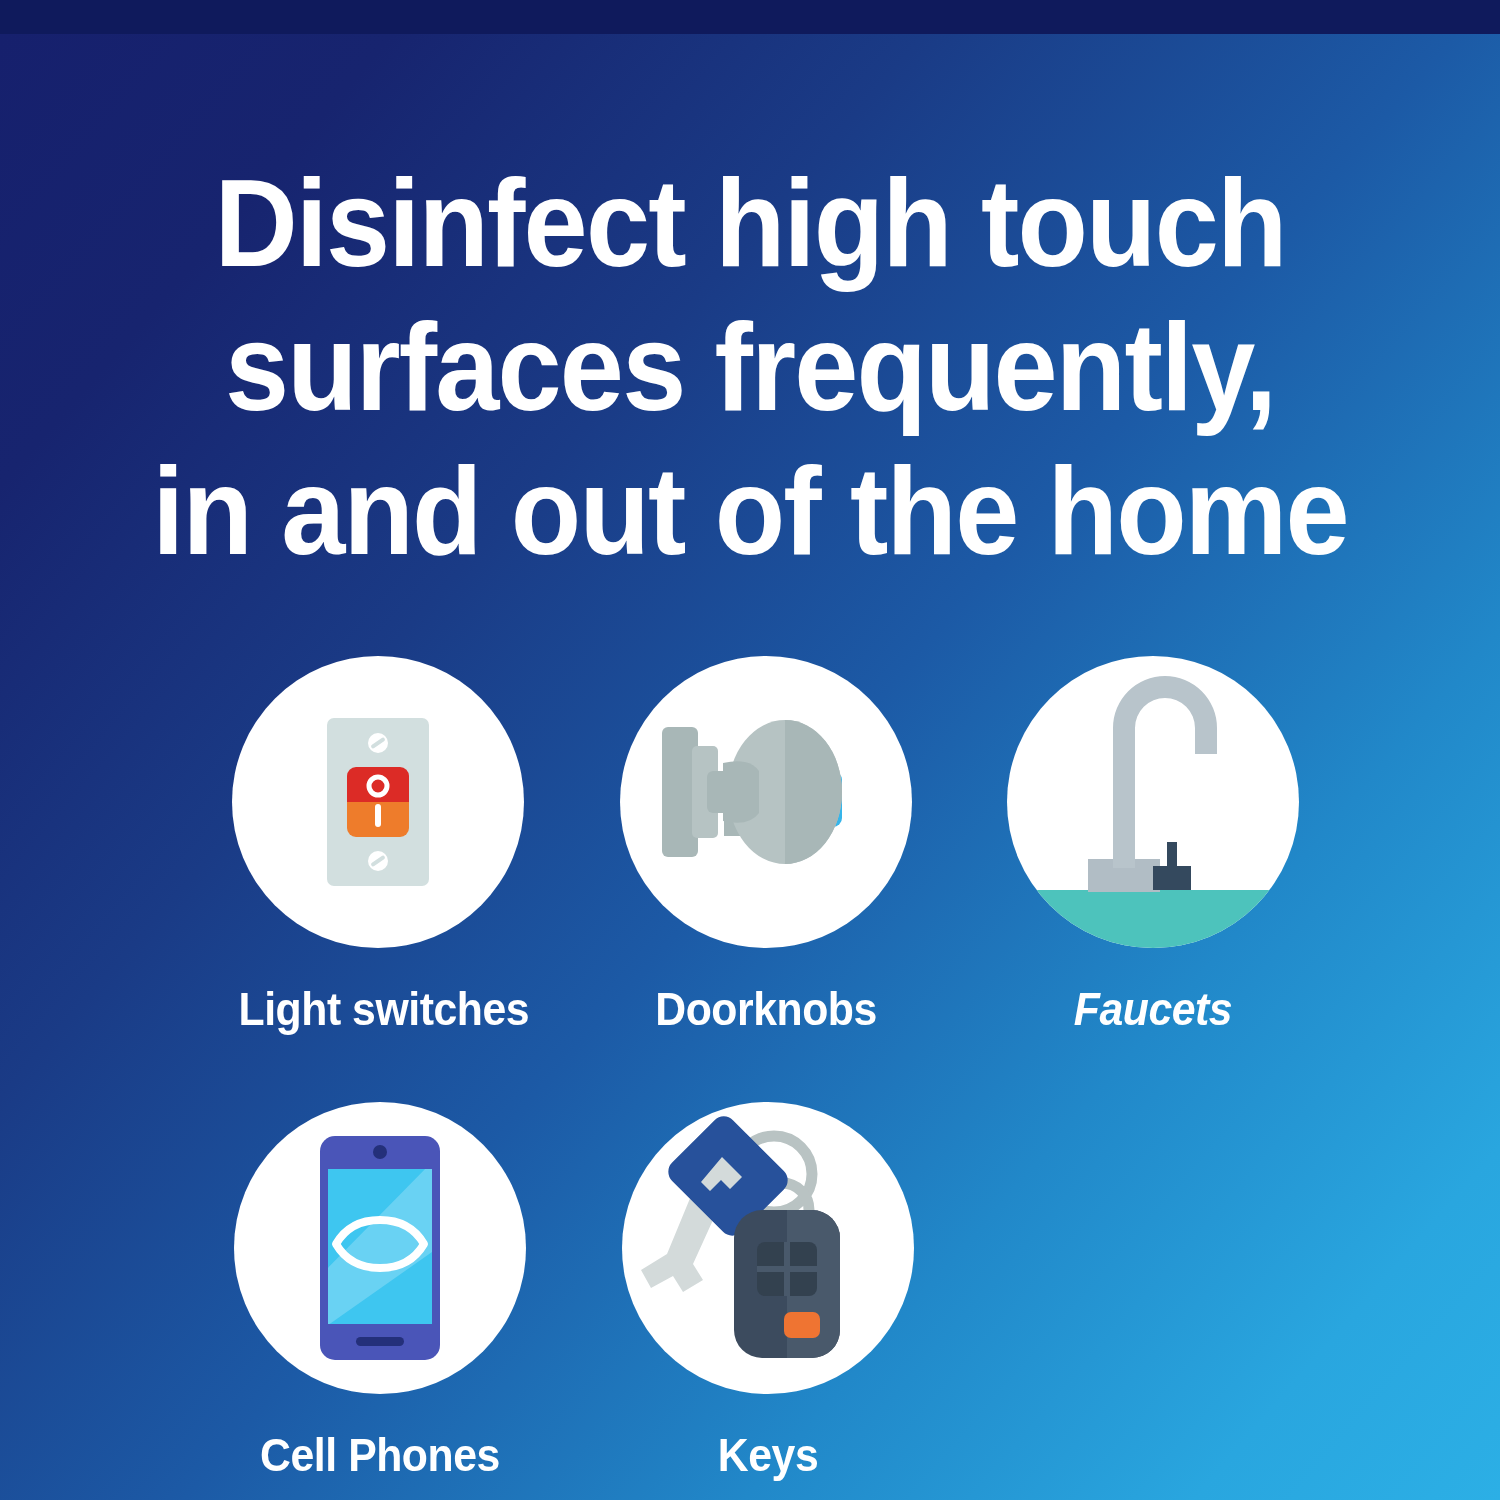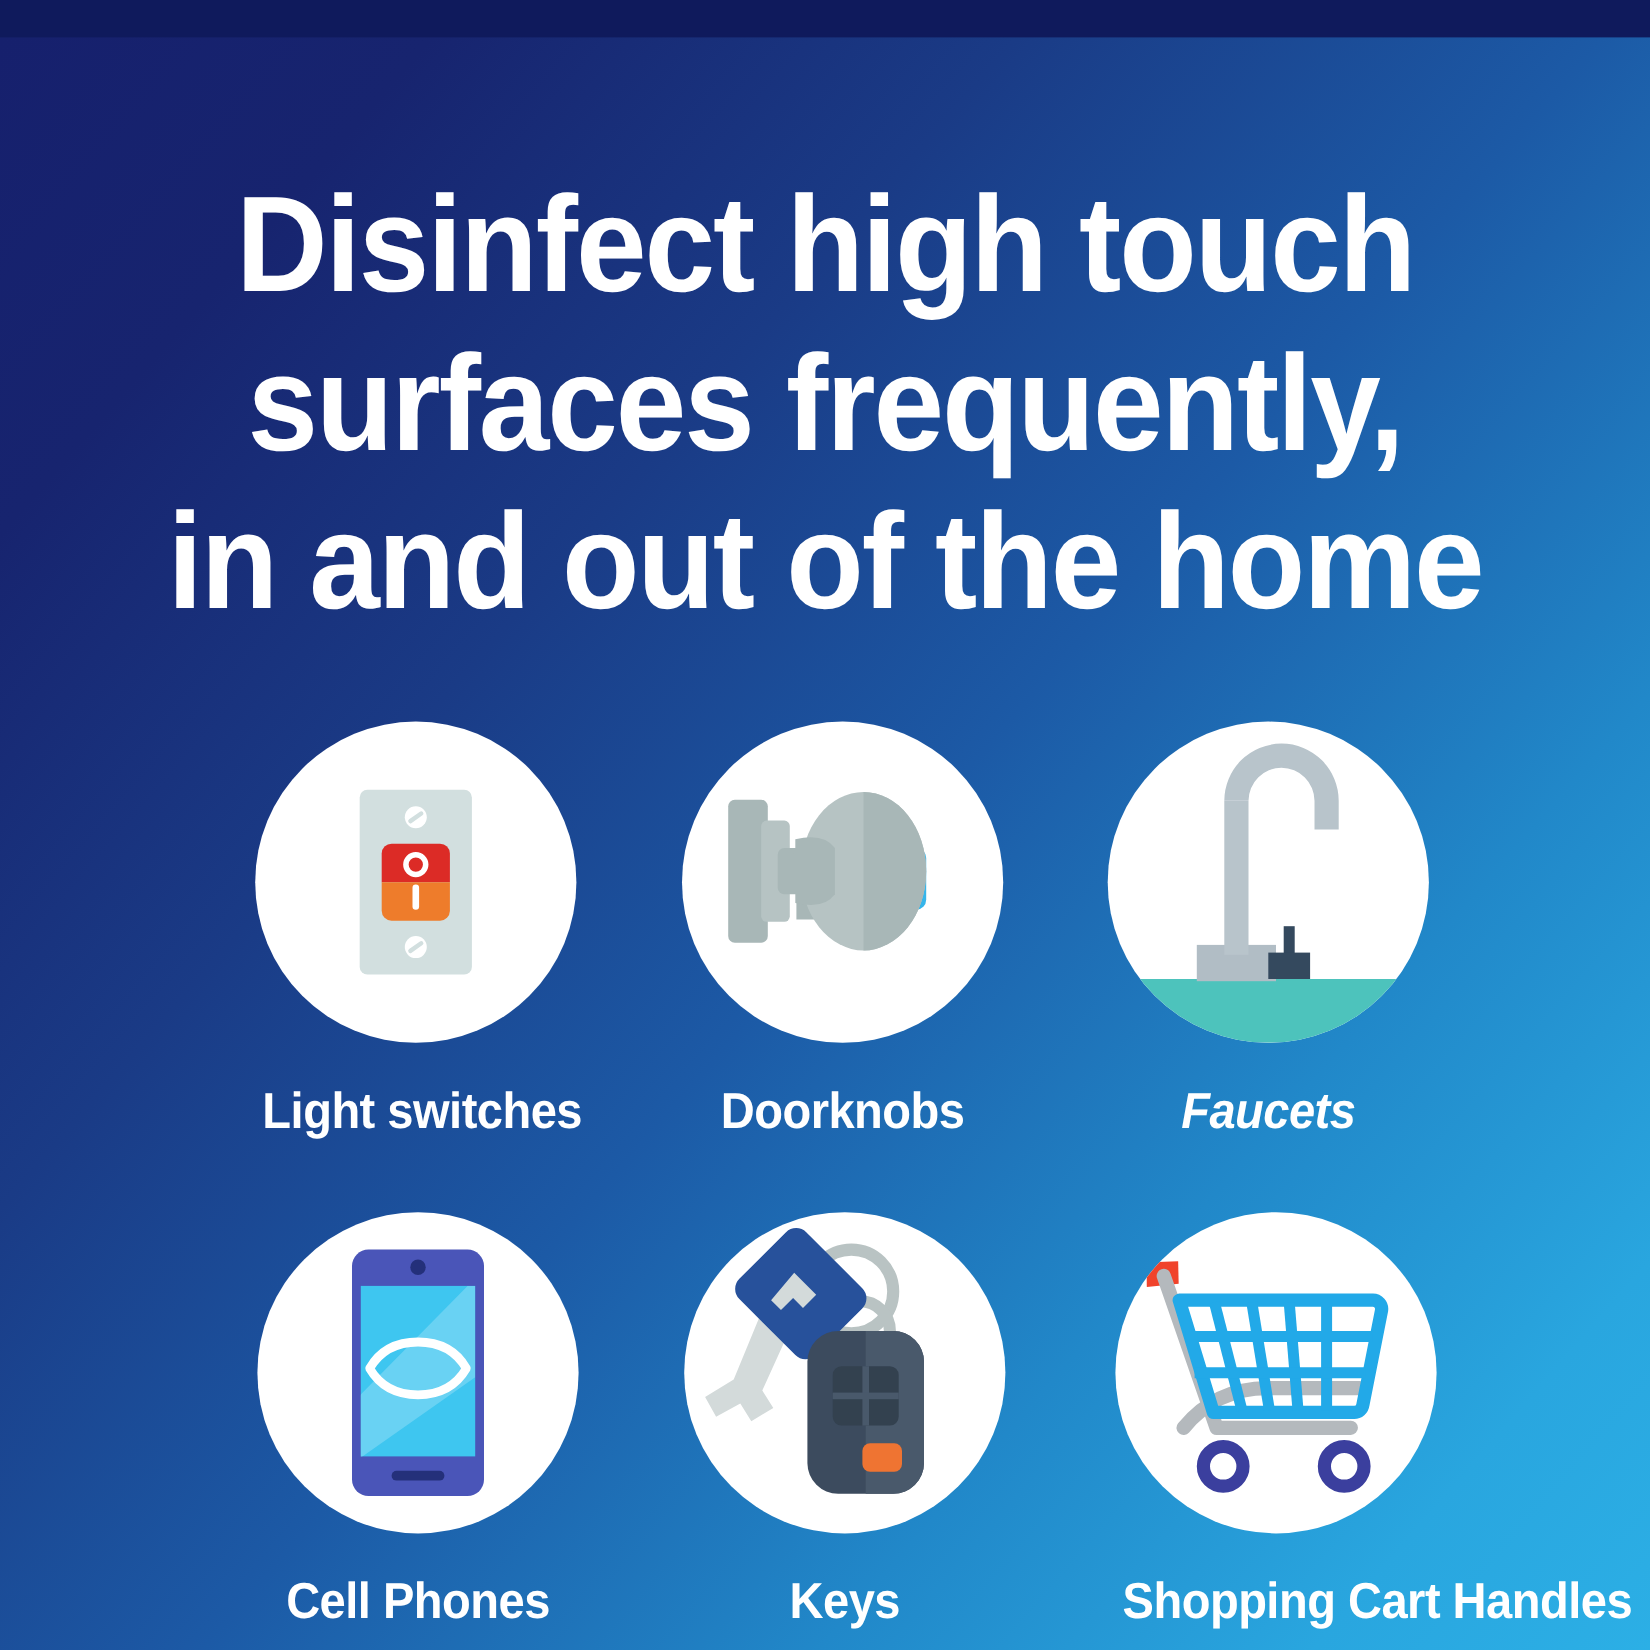--- a/index.html
+++ b/index.html
@@ -191,27 +191,6 @@
         <div class="tile-label">Keys</div>
       </div>
 
-      <div class="tile r2c3">
-        <div class="disc">
-          <svg viewBox="0 0 292 292">
-            <path d="M27 48 l28 -6 l4 20 l-28 8 z" fill="#f0432b" transform="rotate(10 41 55)"></path>
-            <path d="M44 58 L92 196 h122" fill="none" stroke="#b4b9bd" stroke-width="13" stroke-linecap="round" stroke-linejoin="round"></path>
-            <path d="M62 196 q30 -36 76 -36 h84" fill="none" stroke="#b4b9bd" stroke-width="13" stroke-linecap="round"></path>
-            <path d="M58 80 h176 a8 8 0 0 1 8 9 l-17 86 a8 8 0 0 1 -8 7 h-128 z" fill="none" stroke="#22a9e8" stroke-width="12" stroke-linejoin="round"></path>
-            <g stroke="#22a9e8" stroke-width="10">
-              <line x1="90" y1="82" x2="115" y2="180"></line>
-              <line x1="124" y1="82" x2="140" y2="180"></line>
-              <line x1="158" y1="82" x2="166" y2="180"></line>
-              <line x1="192" y1="82" x2="192" y2="180"></line>
-              <line x1="64" y1="113" x2="234" y2="113"></line>
-              <line x1="72" y1="146" x2="227" y2="146"></line>
-            </g>
-            <circle cx="98" cy="231" r="18" fill="none" stroke="#3b3f9e" stroke-width="12"></circle>
-            <circle cx="208" cy="231" r="18" fill="none" stroke="#3b3f9e" stroke-width="12"></circle>
-          </svg>
-        </div>
-        <div class="tile-label">Shopping Cart Handles</div>
-      </div>
     </div>
   </div>
 </div>

